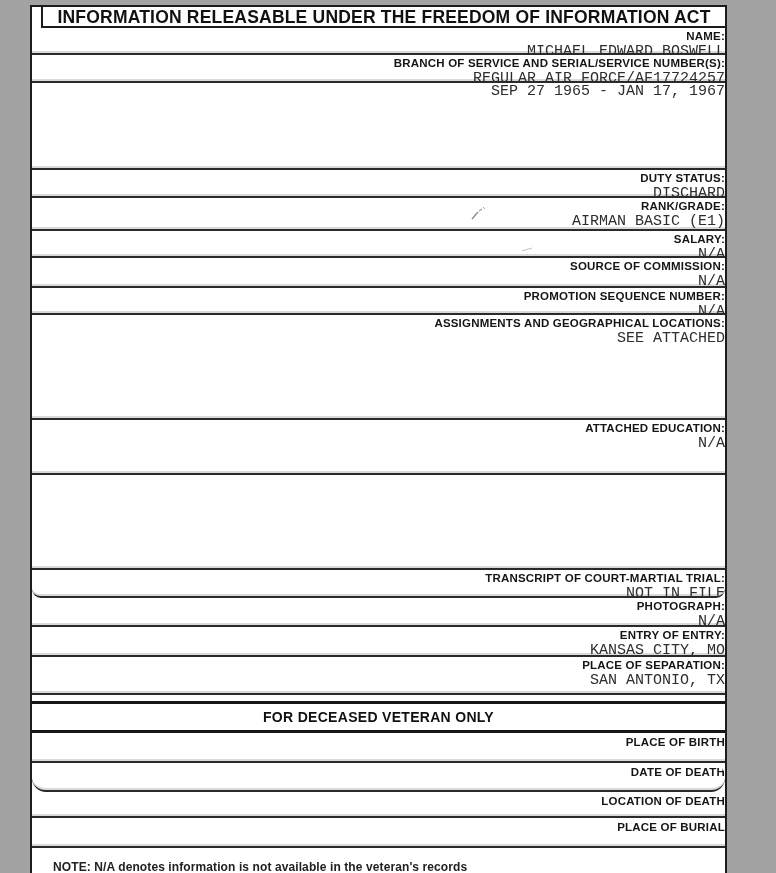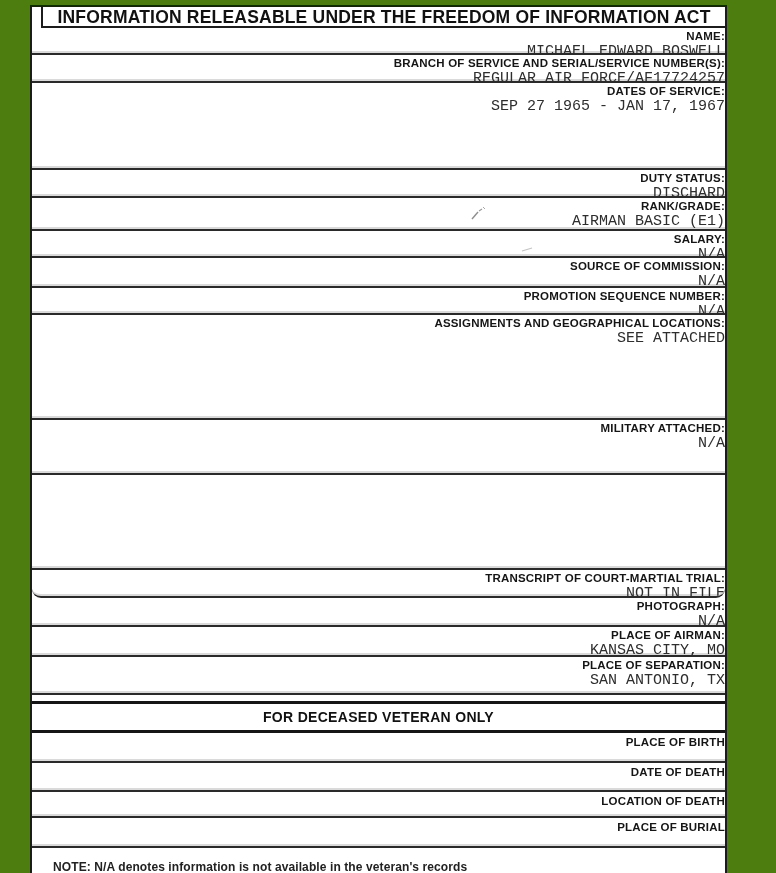--- a/index.html
+++ b/index.html
@@ -8,7 +8,7 @@
     width: 776px;
     height: 873px;
     overflow: hidden;
-    background: #4d7c0f;
+    background: #a3a3a3;
     font-family: "Liberation Sans", sans-serif;
     color: #111;
   }

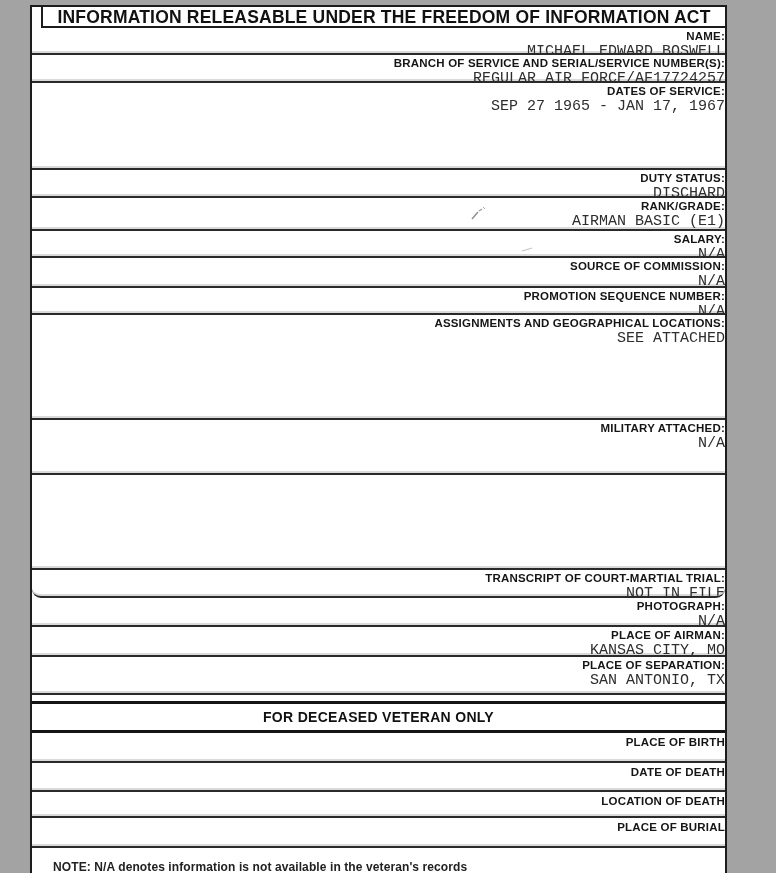--- a/index.html
+++ b/index.html
@@ -126,7 +126,6 @@
     </div>
 
     <div class="row f-dates">
-      <div class="lbl">DATES OF SERVICE:</div>
       <div class="val">SEP 27 1965 - JAN 17, 1967</div>
     </div>
 

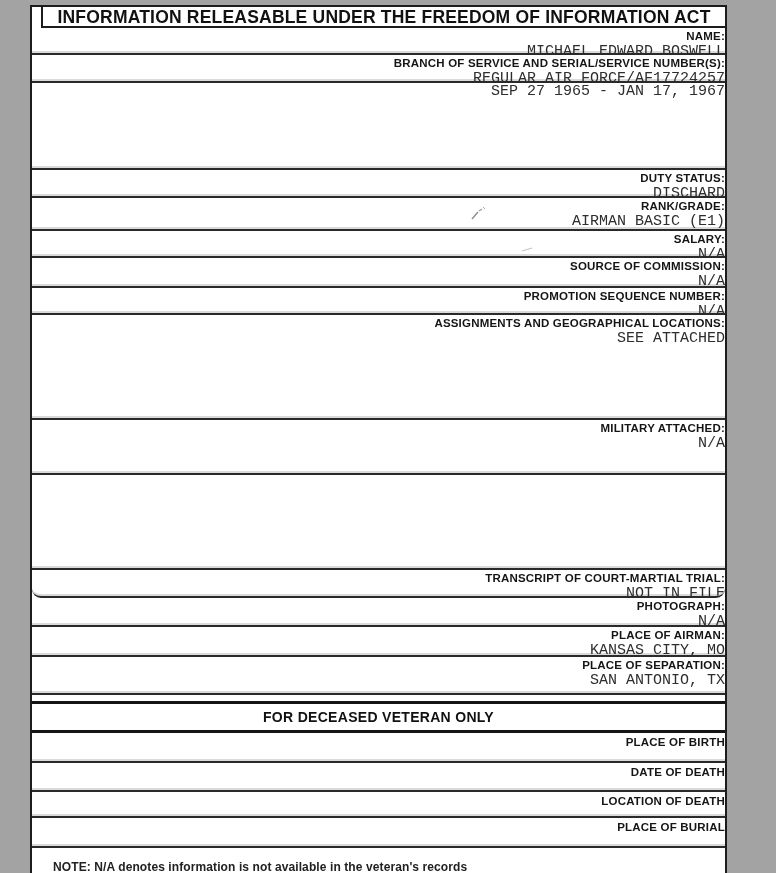--- a/index.html
+++ b/index.html
@@ -160,7 +160,7 @@
     </div>
 
     <div class="row f-miled">
-      <div class="lbl">MILITARY ATTACHED:</div>
+      <div class="lbl">ATTACHED EDUCATION:</div>
       <div class="val">N/A</div>
     </div>
 

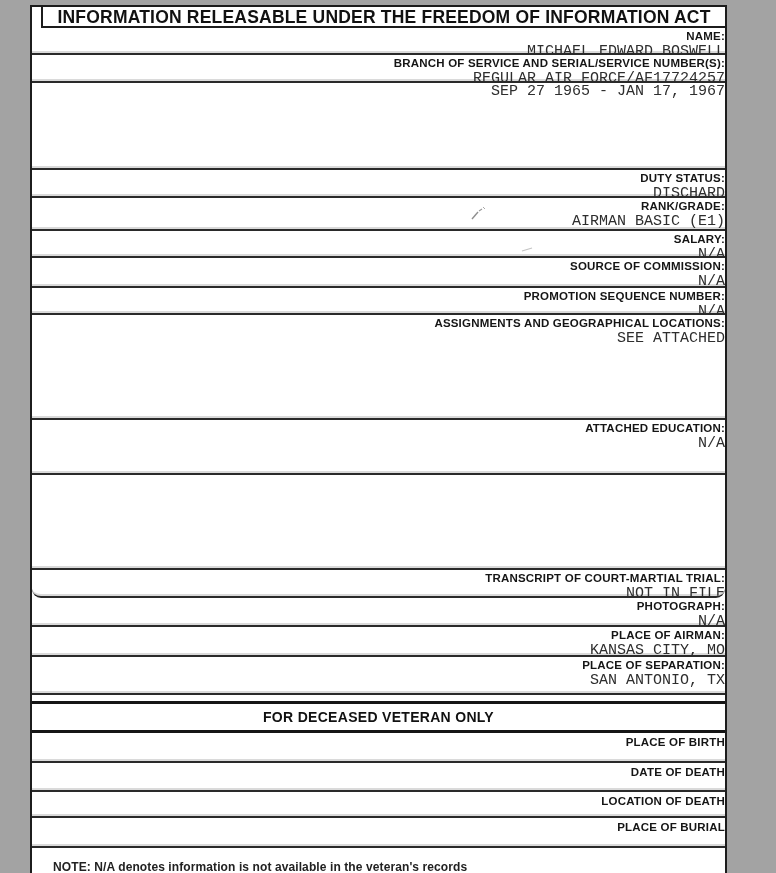--- a/index.html
+++ b/index.html
@@ -178,7 +178,7 @@
     </div>
 
     <div class="row f-entry">
-      <div class="lbl">PLACE OF AIRMAN:</div>
+      <div class="lbl">ENTRY OF ENTRY:</div>
       <div class="val">KANSAS CITY, MO</div>
     </div>
 

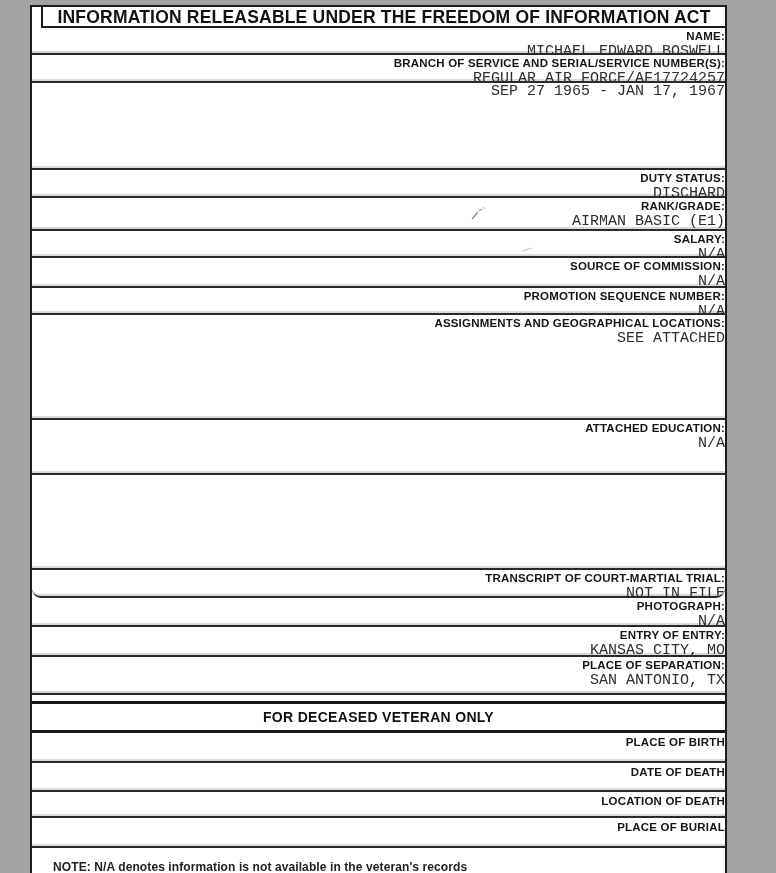--- a/index.html
+++ b/index.html
@@ -92,7 +92,7 @@
     padding-left: 0;
   }
   .f-birth    { height: 28px; }
-  .f-death    { height: 27px; }
+  .f-death    { height: 27px; border-radius: 14px; }
   .f-location { height: 24px; }
   .f-burial   { height: 28px; padding-left: 6px; }
   .deceased .lbl { padding-top: 3px; }

